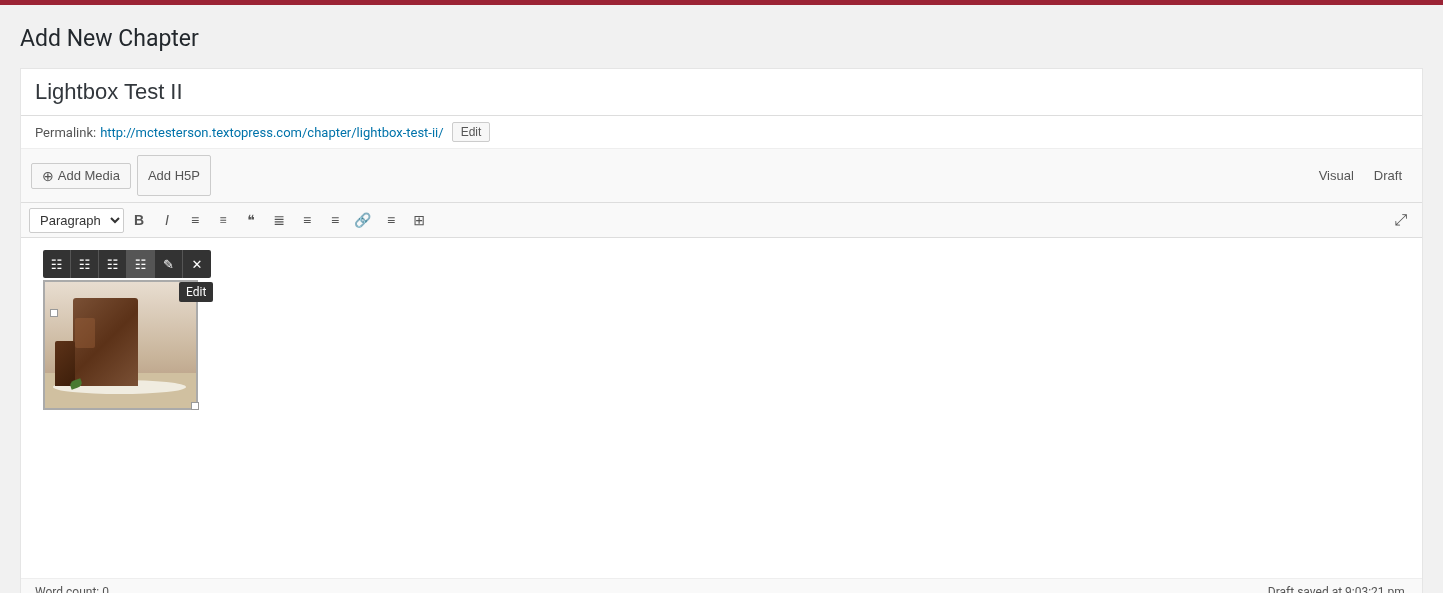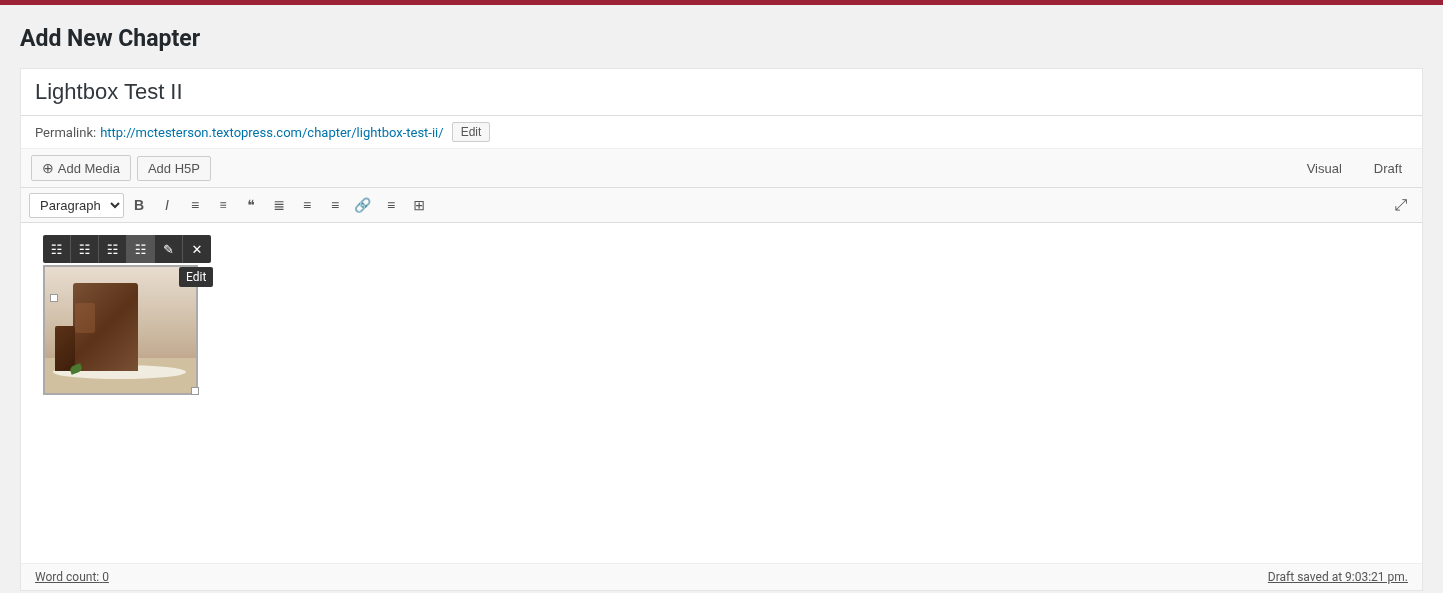--- a/index.html
+++ b/index.html
@@ -22,7 +22,7 @@
 
     .page-title {
       font-size: 23px;
-      font-weight: 700;
+      font-weight: 400;
       color: #23282d;
       margin-bottom: 16px;
     }

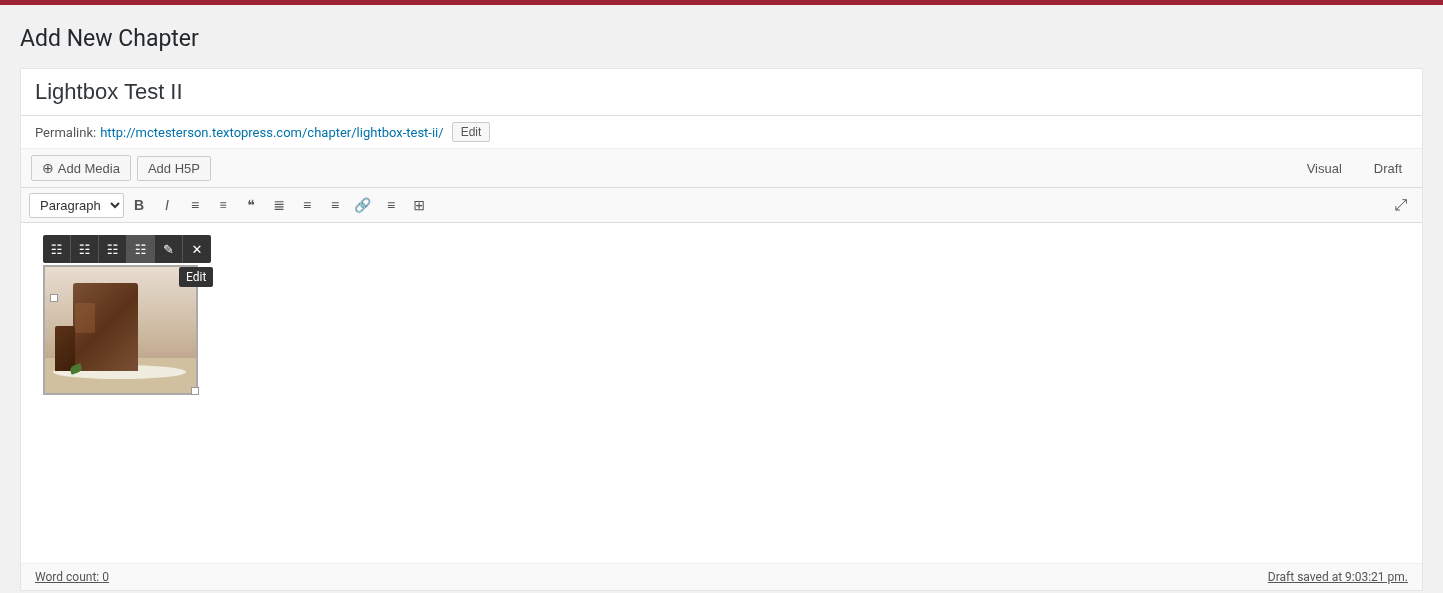--- a/index.html
+++ b/index.html
@@ -108,7 +108,7 @@
     }
 
     .add-h5p-btn {
-      padding: 4px 10px;
+      padding: 12px 10px;
       background: #f7f7f7;
       border: 1px solid #ccc;
       border-radius: 2px;

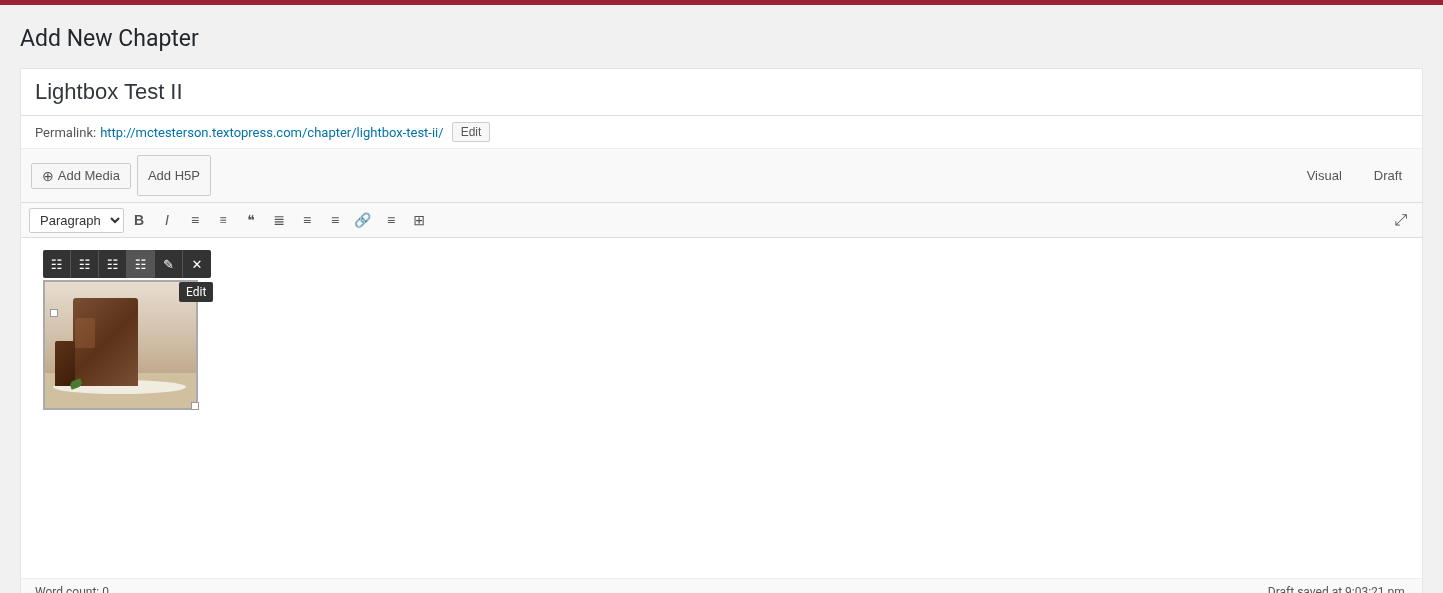--- a/index.html
+++ b/index.html
@@ -91,7 +91,7 @@
     .toolbar-right {
       display: flex;
       align-items: flex-end;
-      gap: 12px;
+      gap: 0;
     }
 
     .add-media-btn {

